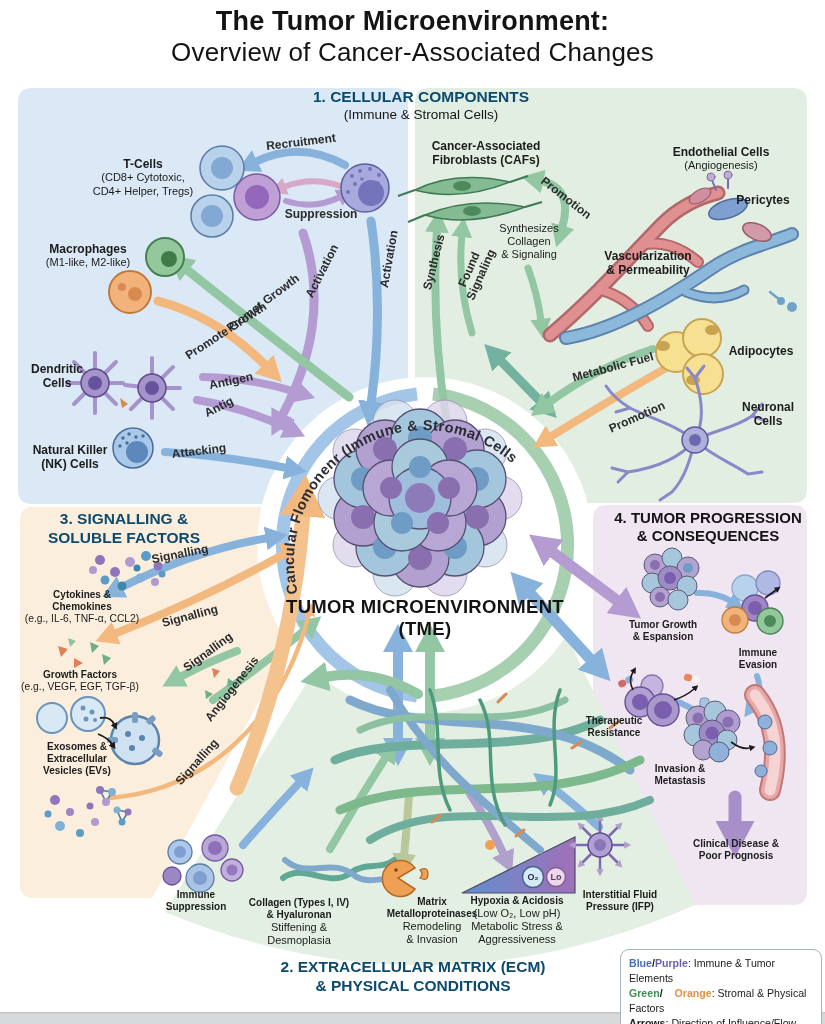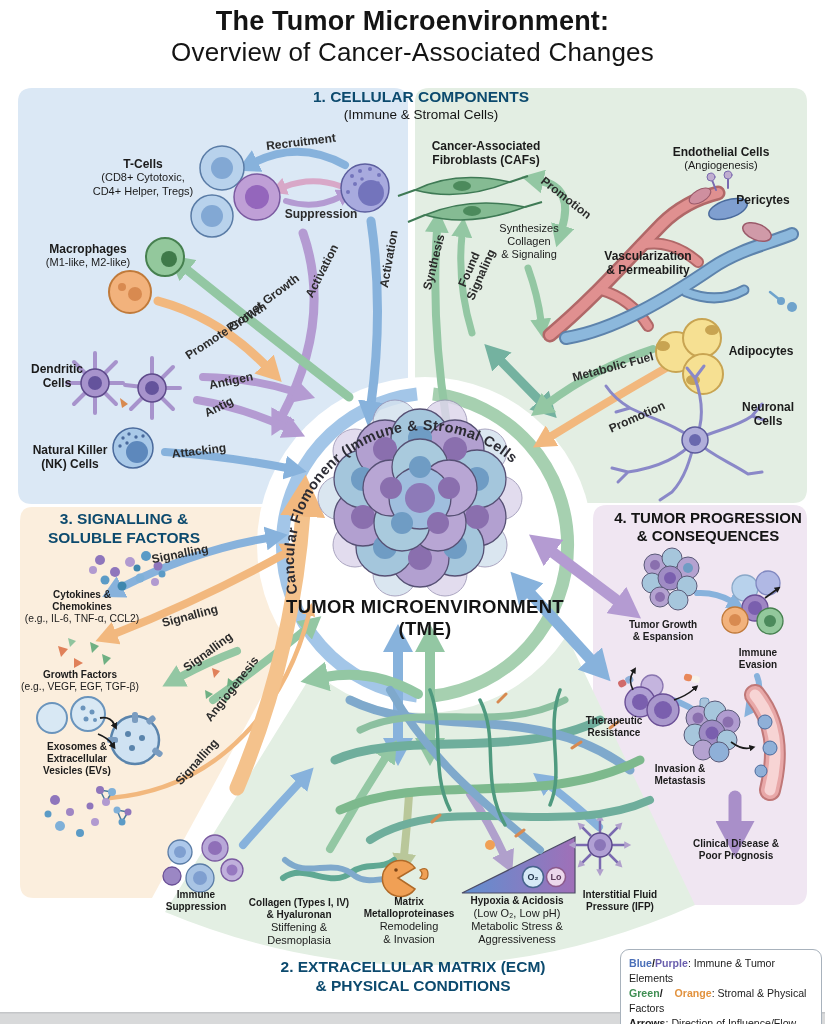--- a/index.html
+++ b/index.html
@@ -589,7 +589,7 @@
       <span class="sm">Stiffening &amp;</span>
       <span class="sm">Desmoplasia</span>
     </div>
-<div class="lbl" style="left:409px;top:921px;">
+<div class="lbl" style="left:432px;top:921px;">
       <span class="b2">Matrix</span>
       <span class="b2">Metalloproteinases</span>
       <span class="sm">Remodeling</span>

